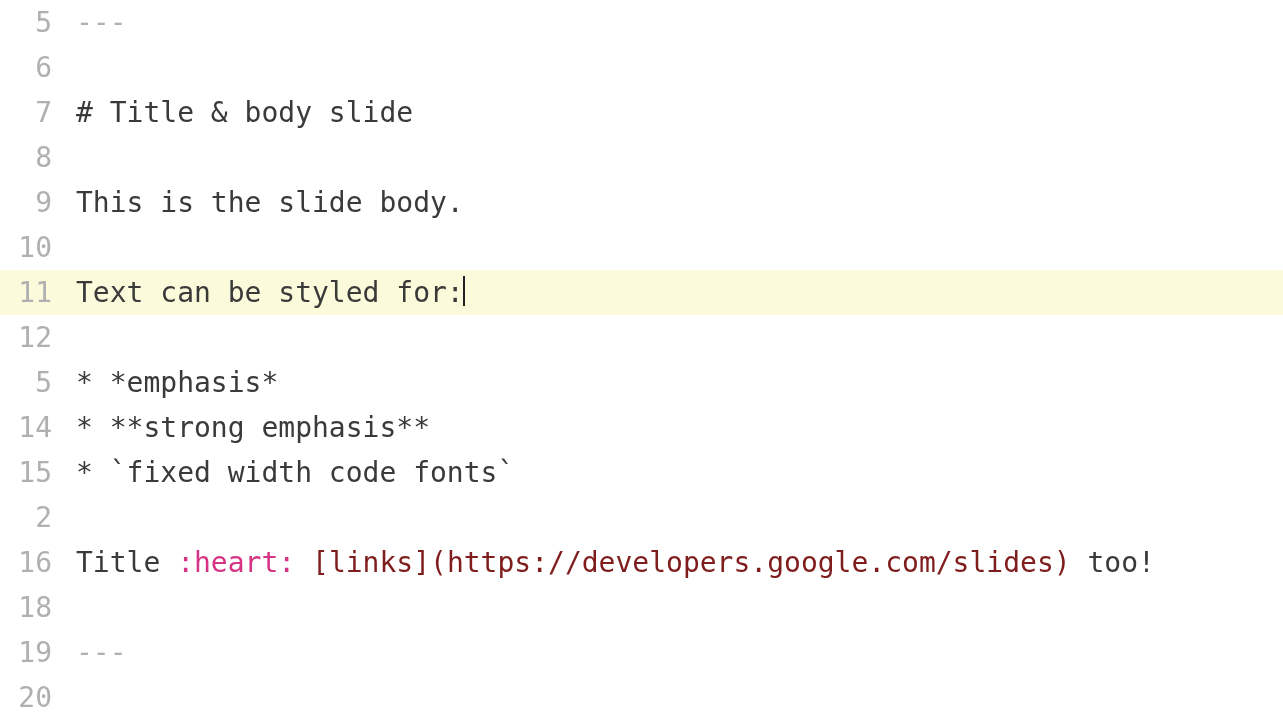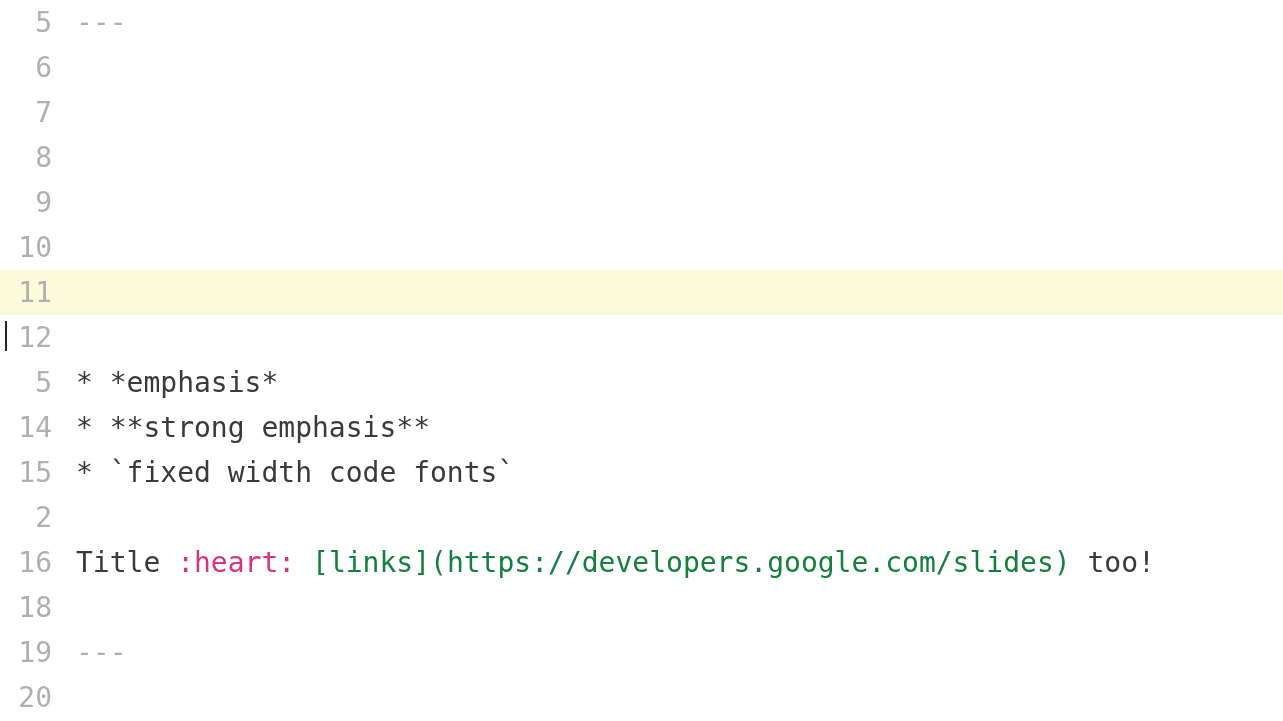--- a/index.html
+++ b/index.html
@@ -67,6 +67,7 @@
     </div>
     <div class="line">
       <div class="gutter">7</div>
+      <div class="code"><span># Title &amp; body slide</span></div>
     </div>
     <div class="line">
       <div class="gutter">8</div>

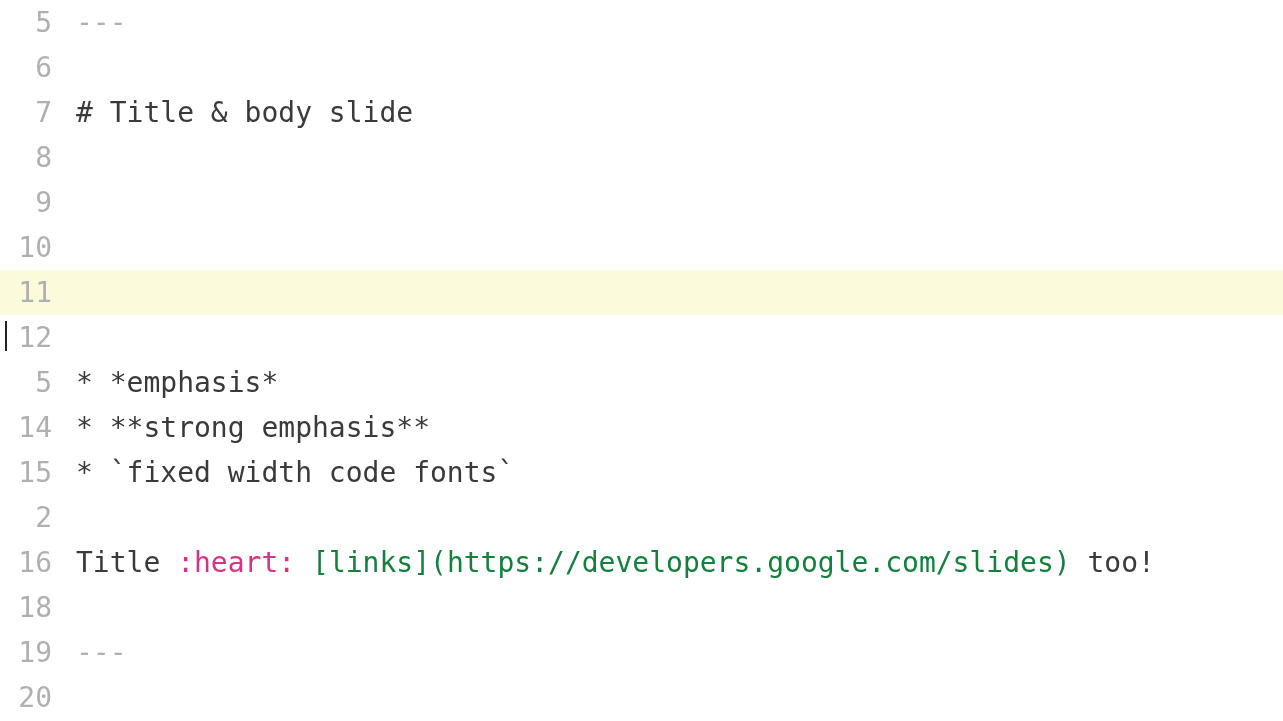--- a/index.html
+++ b/index.html
@@ -75,6 +75,7 @@
     </div>
     <div class="line">
       <div class="gutter">9</div>
+      <div class="code"><span>This is the slide body.</span></div>
     </div>
     <div class="line">
       <div class="gutter">10</div>

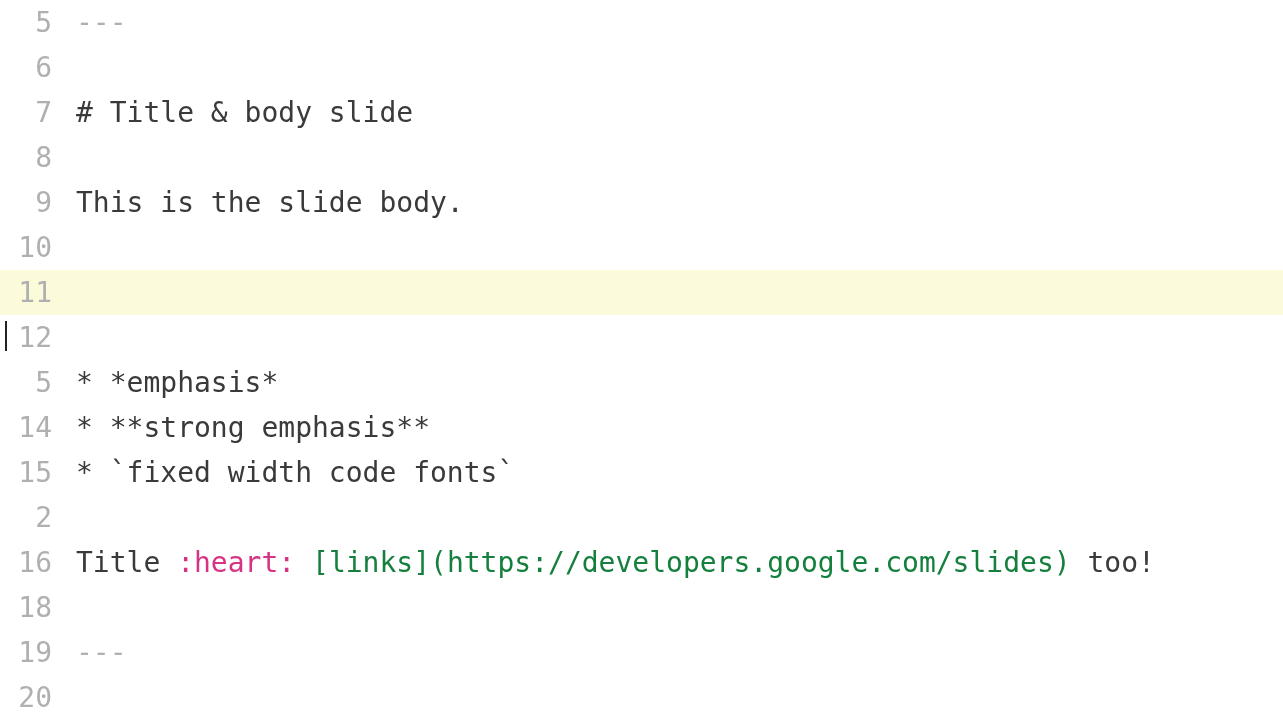--- a/index.html
+++ b/index.html
@@ -26,7 +26,6 @@
   }
   .line.active {
     background: #fbfbdb;
-    flex-direction: column;
   }
   .gutter {
     width: 70px;

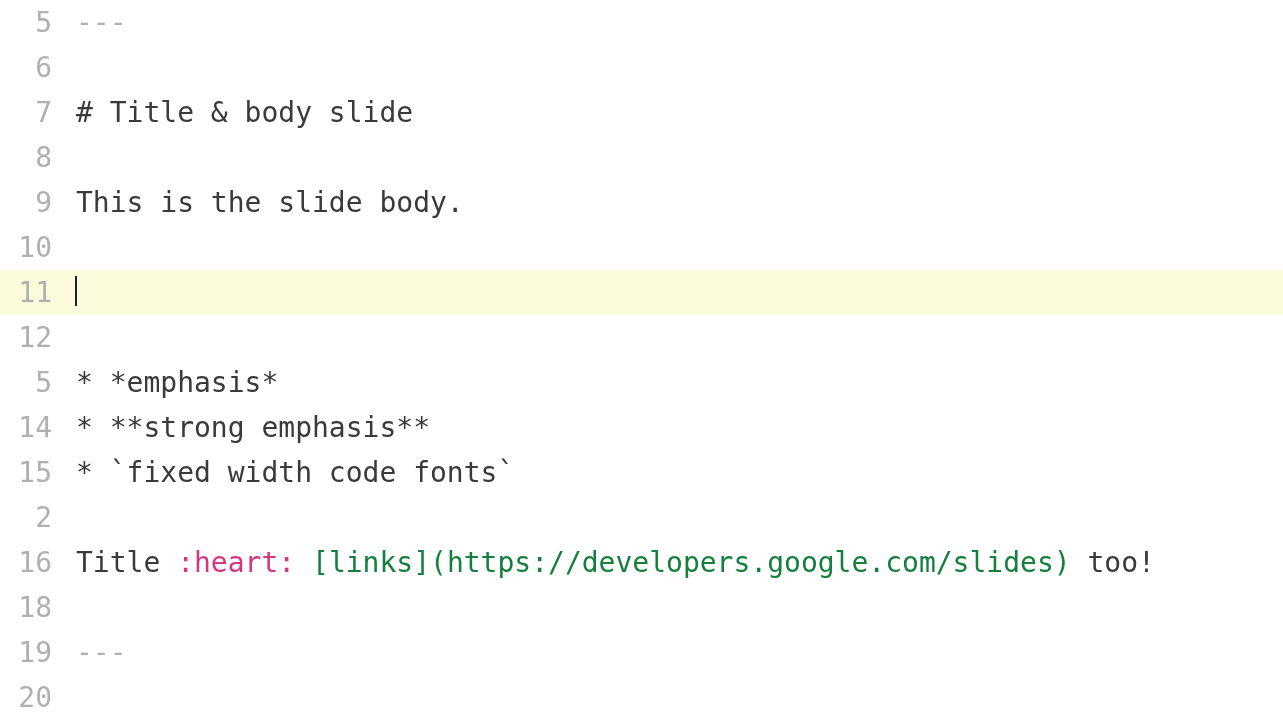--- a/index.html
+++ b/index.html
@@ -82,7 +82,7 @@
     </div>
     <div class="line active">
       <div class="gutter">11</div>
-      <div class="code"><span class="cursor"></span></div>
+      <div class="code"><span>Text can be styled for:</span><span class="cursor"></span></div>
     </div>
     <div class="line">
       <div class="gutter">12</div>

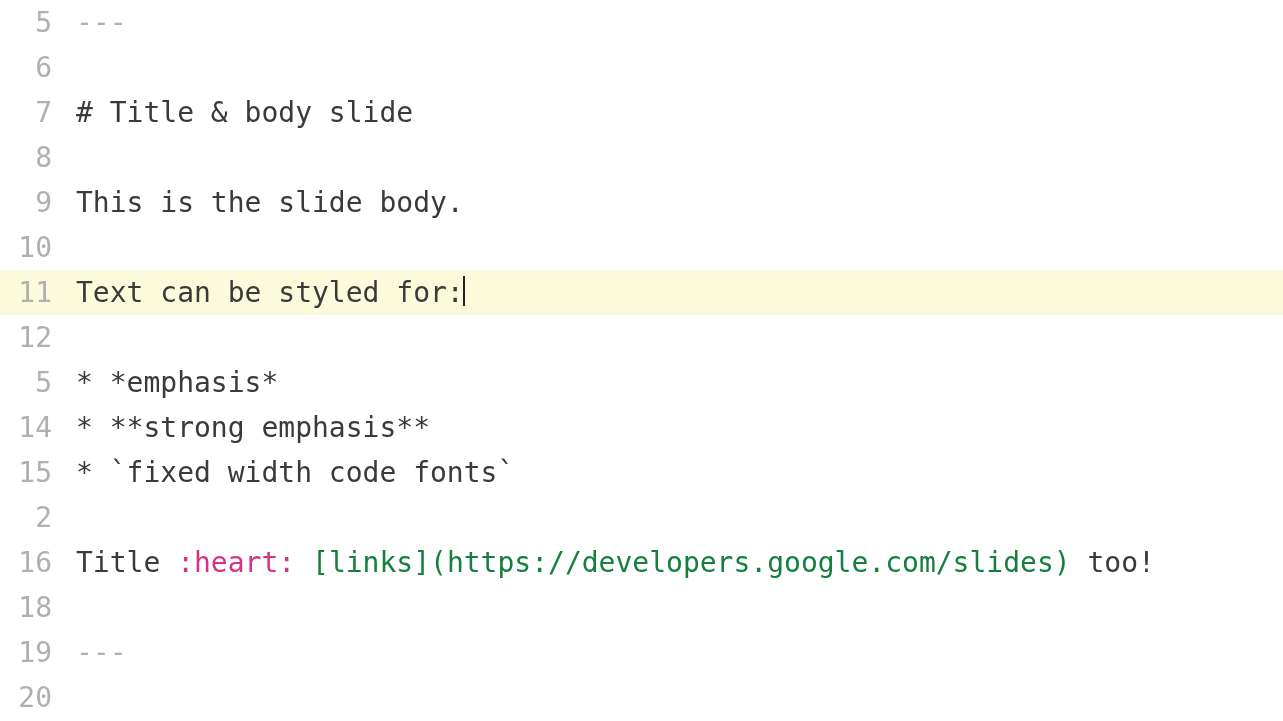--- a/index.html
+++ b/index.html
@@ -42,7 +42,7 @@
   }
   .muted { color: #b0b0b0; }
   .emoji { color: #d63384; }
-  .linkish { color: #15803d; }
+  .linkish { color: #7f1d1d; }
   .cursor {
     display: inline-block;
     width: 0;

